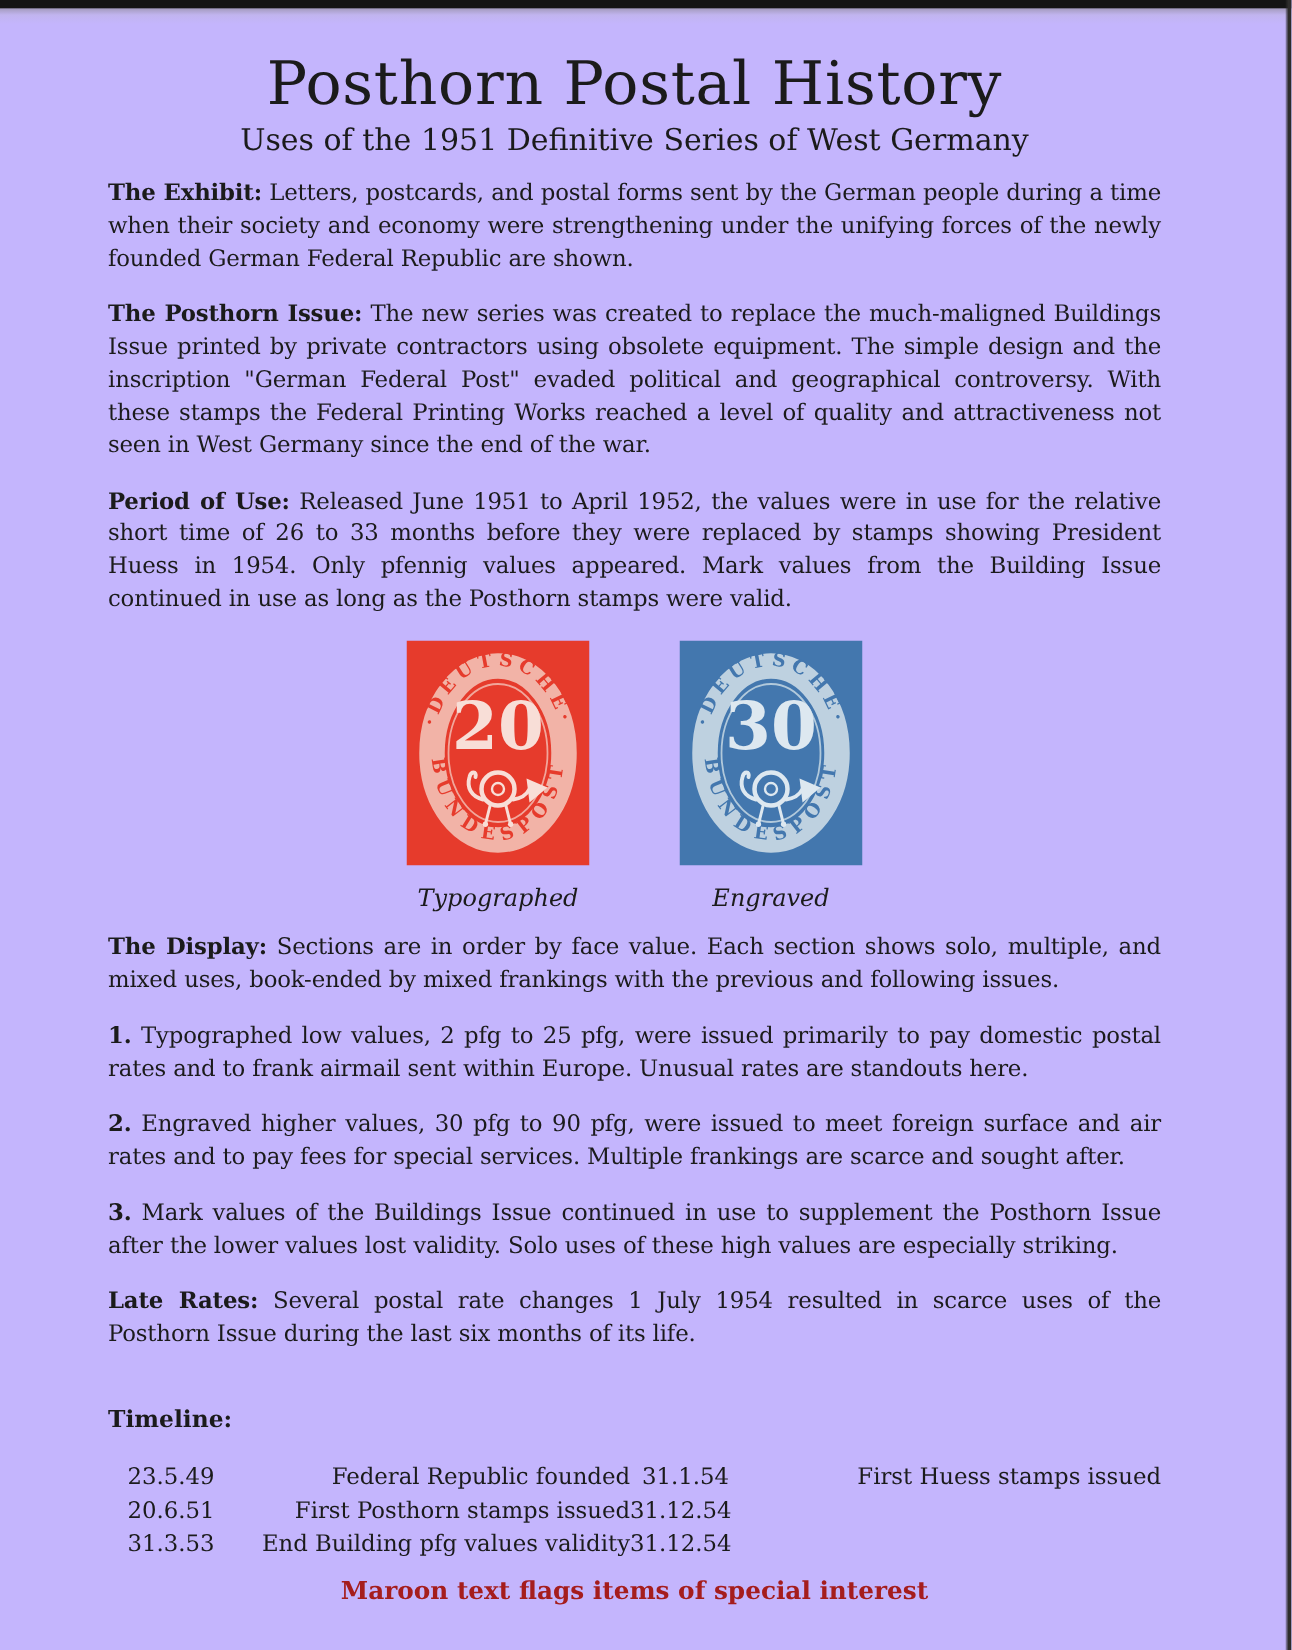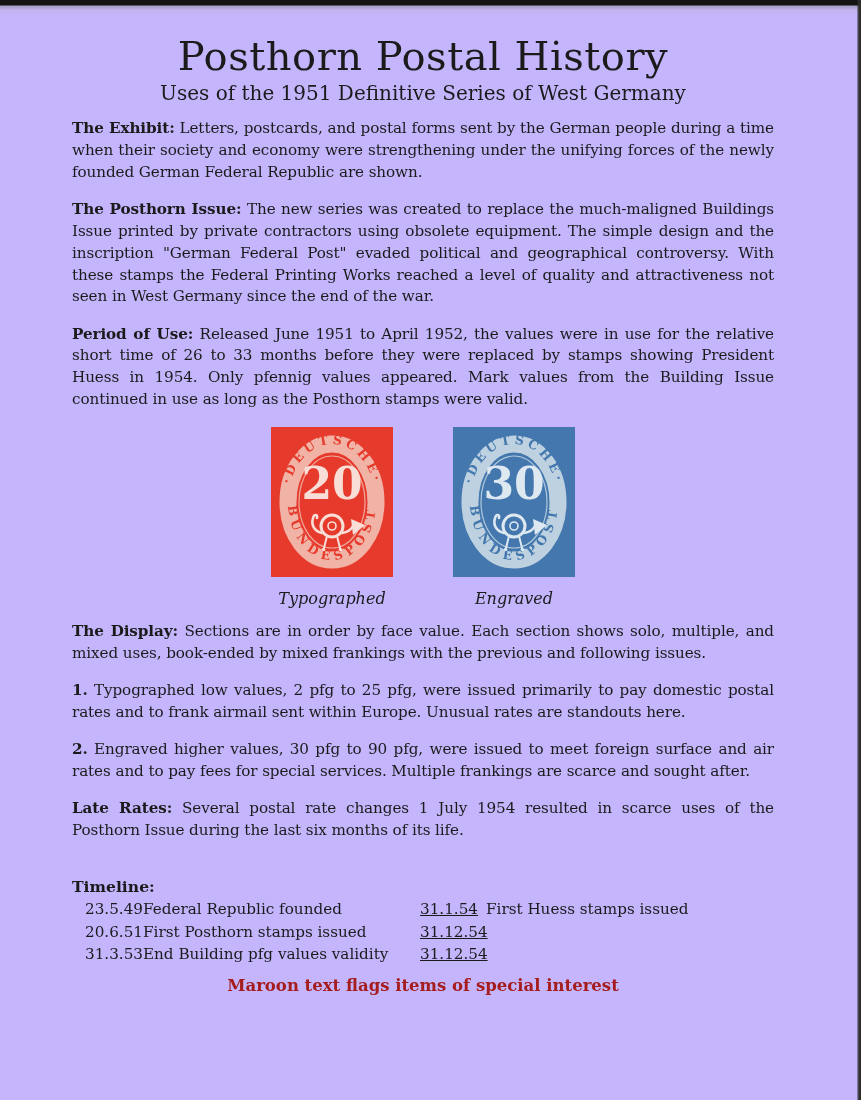--- a/index.html
+++ b/index.html
@@ -177,6 +177,7 @@
 
     <p class="para"><span class="lead">2.</span> <span>Engraved higher values, 30 pfg to 90 pfg, were issued to meet foreign surface and air rates and to pay fees for special services. Multiple frankings are scarce and sought after.</span></p>
 
+    <p class="para"><span class="lead">3.</span> <span>Mark values of the Buildings Issue continued in use to supplement the Posthorn Issue after the lower values lost validity. Solo uses of these high values are especially striking.</span></p>
 
     <p class="para"><span class="lead">Late Rates:</span> <span>Several postal rate changes 1 July 1954 resulted in scarce uses of the Posthorn Issue during the last six months of its life.</span></p>
 

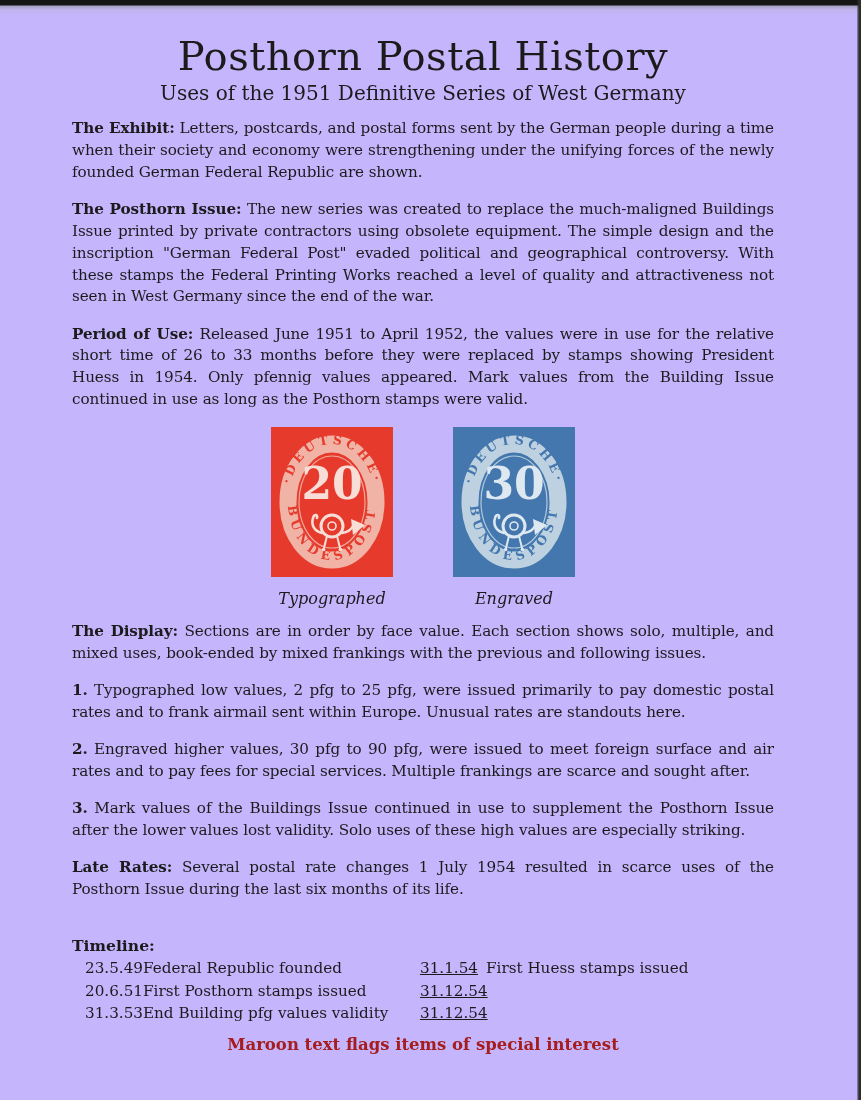--- a/index.html
+++ b/index.html
@@ -83,7 +83,7 @@
   
   .timeline { margin-top: 14px; font-size: 15.2px; }
   .timeline-heading { font-weight: bold; font-size: 15.6px; margin-top: 35px; }
-  .timeline-cols { display: flex; padding-left: 13px; margin-top: 2px; }
+  .timeline-cols { display: flex; padding-left: 13px; margin-top: 18px; text-align: right; }
   .timeline-col-left  { width: 335px; flex: none; }
   .timeline-col-right { flex: 1; }
   .timeline-row { display: flex; line-height: 1.5; }

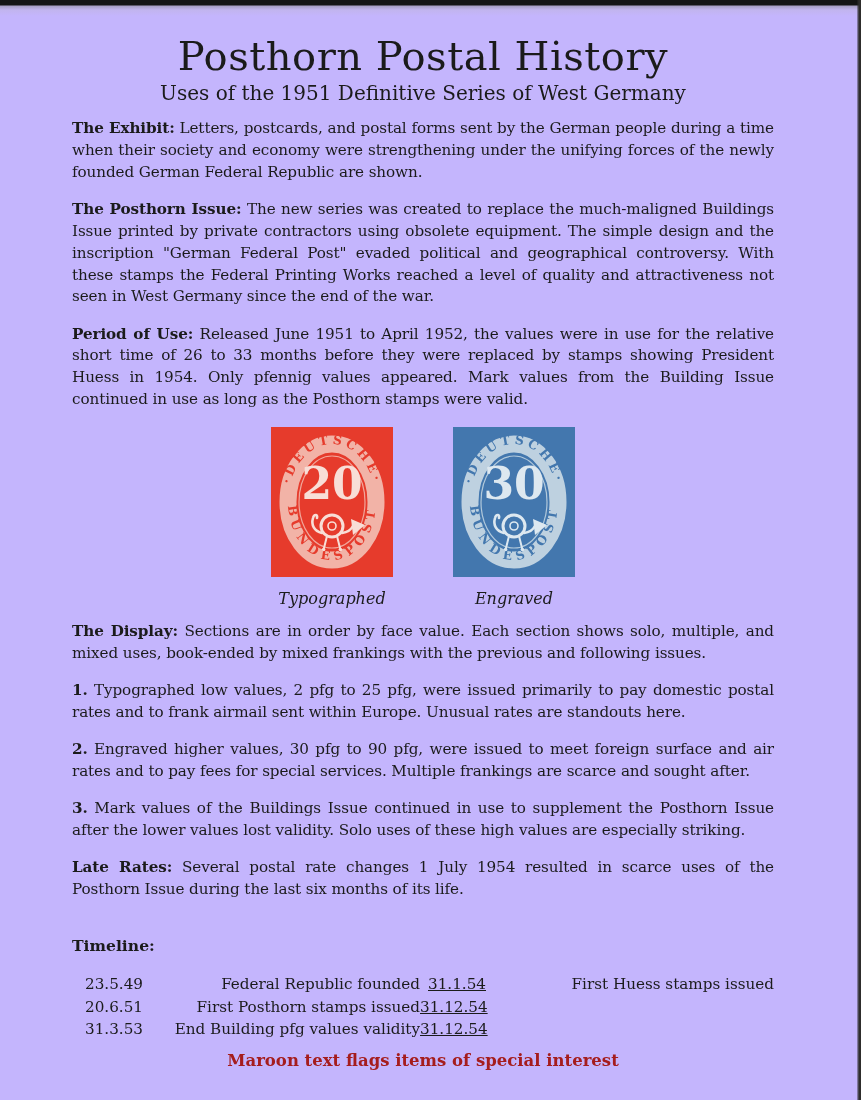--- a/index.html
+++ b/index.html
@@ -88,7 +88,7 @@
   .timeline-col-right { flex: 1; }
   .timeline-row { display: flex; line-height: 1.5; }
   .tl-date-l { flex: none; width: 58px; }
-  .tl-date-r { flex: none; width: 66px; text-decoration: underline; }
+  .tl-date-r { flex: none; width: 66px; }
   .tl-event { flex: 1; }
   .footer-note {
     margin-top: 10px;

